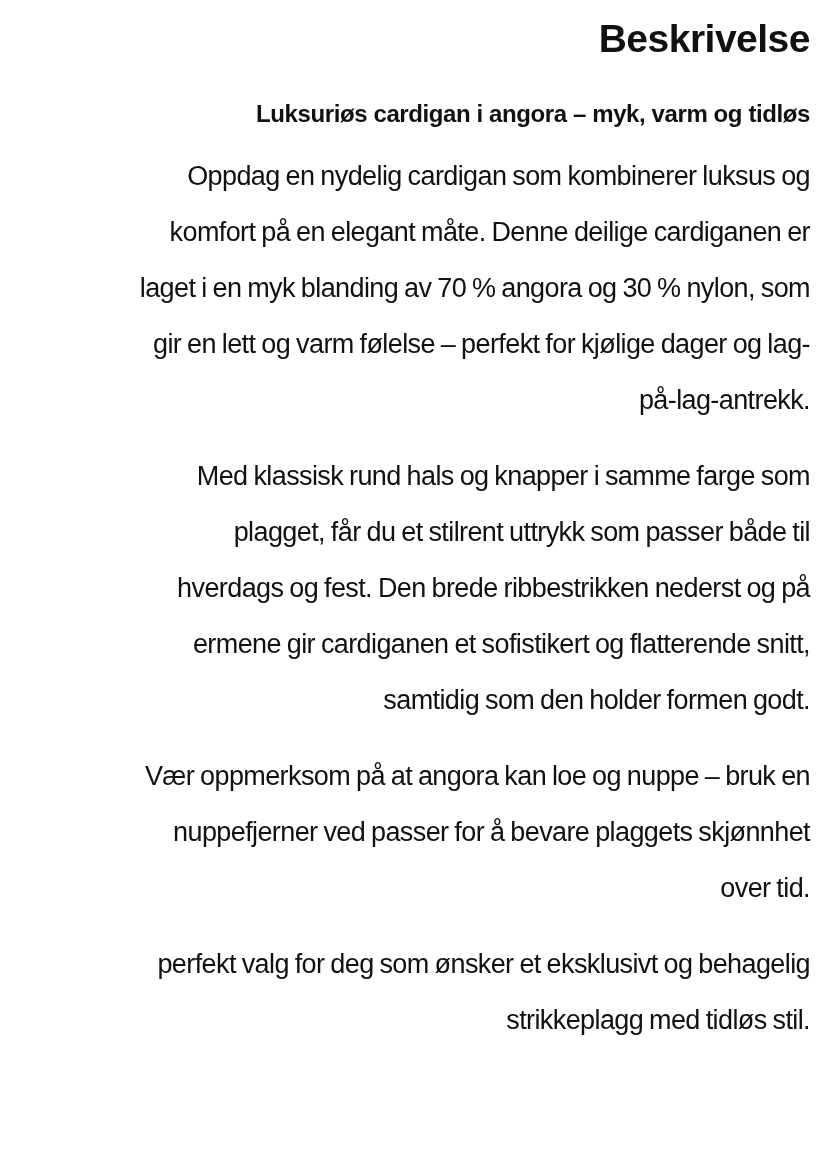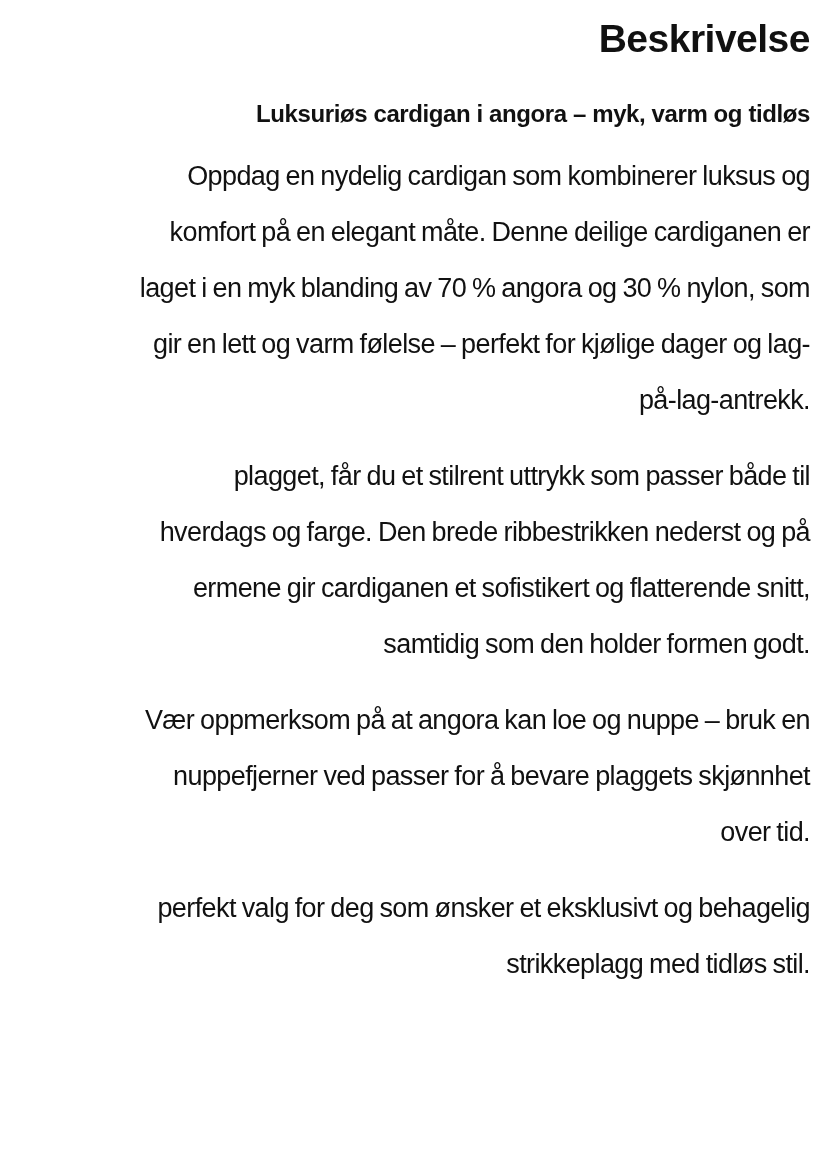--- a/index.html
+++ b/index.html
@@ -70,6 +70,7 @@
   </p>
 
   <p class="para para-1">
+    <span class="line">Med klassisk rund hals og knapper i samme farge som</span>
     <span class="line">plagget, får du et stilrent uttrykk som passer både til</span>
     <span class="line">hverdags og farge. Den brede ribbestrikken nederst og på</span>
     <span class="line">ermene gir cardiganen et sofistikert og flatterende snitt,</span>

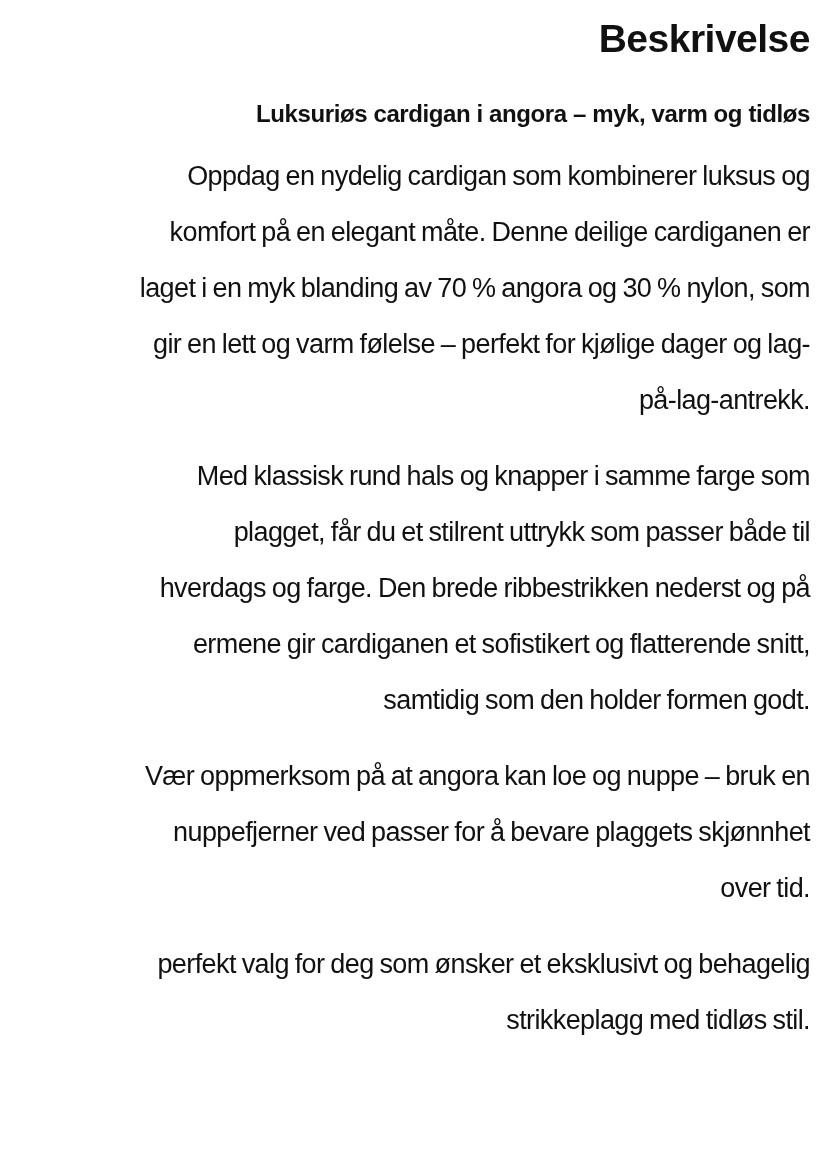--- a/index.html
+++ b/index.html
@@ -72,7 +72,7 @@
   <p class="para para-1">
     <span class="line">Med klassisk rund hals og knapper i samme farge som</span>
     <span class="line">plagget, får du et stilrent uttrykk som passer både til</span>
-    <span class="line">hverdags og farge. Den brede ribbestrikken nederst og på</span>
+    <span class="line">hverdags og fest. Den brede ribbestrikken nederst og på</span>
     <span class="line">ermene gir cardiganen et sofistikert og flatterende snitt,</span>
     <span class="line">samtidig som den holder formen godt.</span>
   </p>

